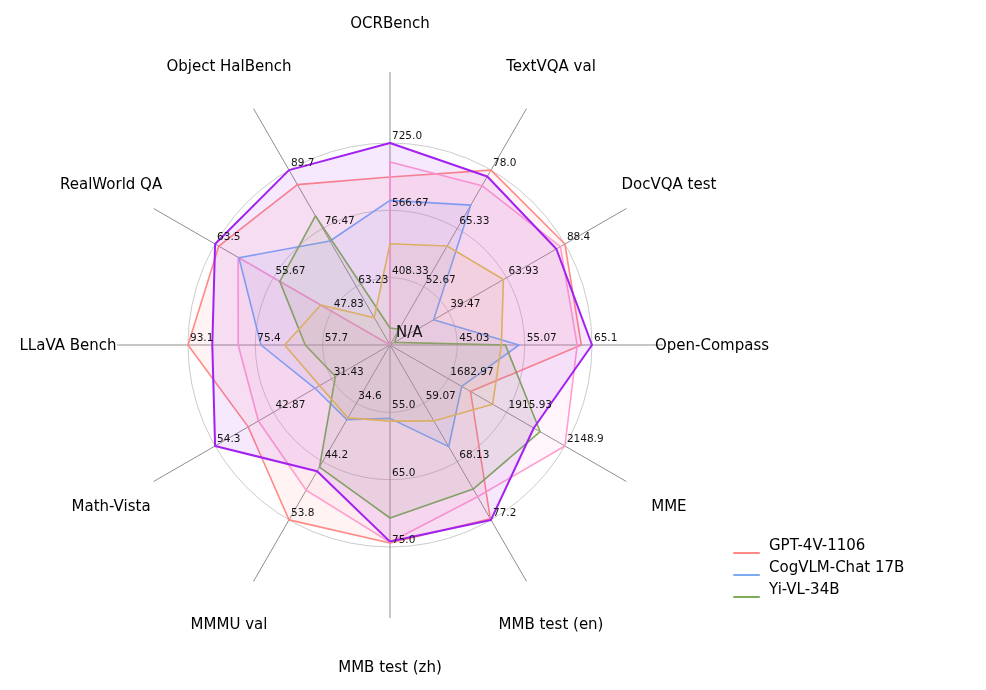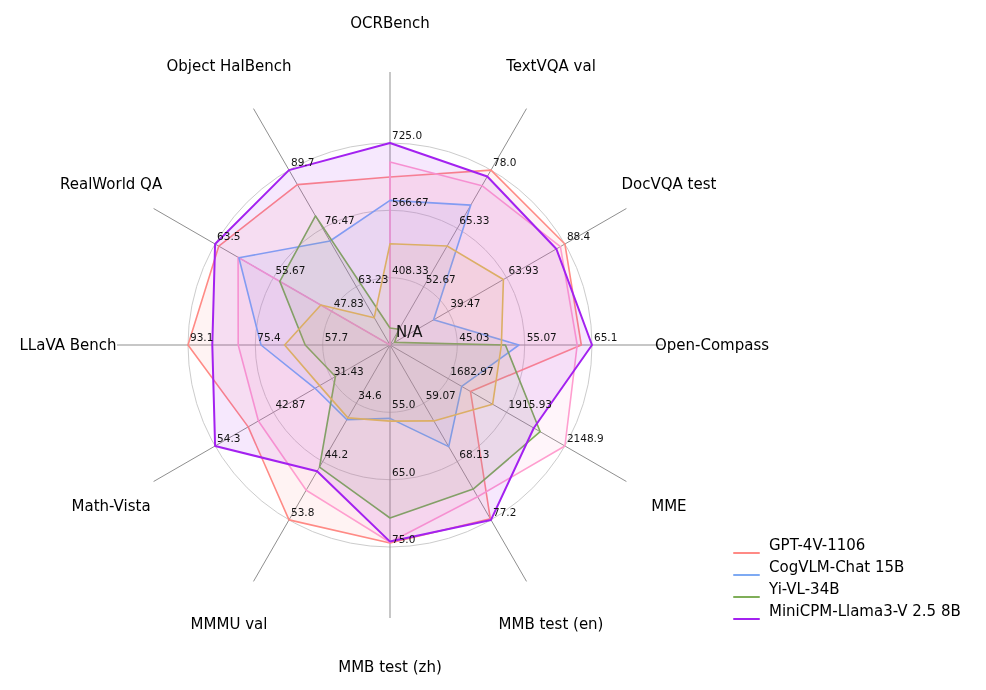--- a/index.html
+++ b/index.html
@@ -108,7 +108,7 @@
       </div>
       <div class="legend-item">
         <span class="legend-swatch" style="background: rgb(126, 170, 243);"></span>
-        <span class="legend-label">CogVLM-Chat 15B</span>
+        <span class="legend-label">CogVLM-Chat 17B</span>
       </div>
       <div class="legend-item">
         <span class="legend-swatch" style="background: rgb(127, 174, 88);"></span>

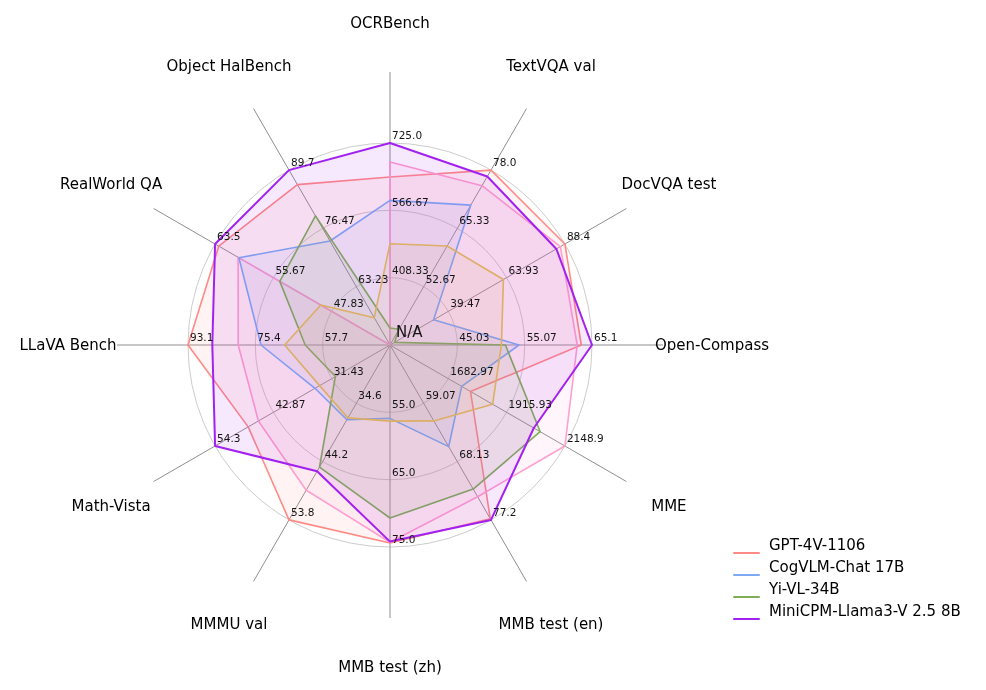--- a/index.html
+++ b/index.html
@@ -114,10 +114,6 @@
         <span class="legend-swatch" style="background: rgb(127, 174, 88);"></span>
         <span class="legend-label">Yi-VL-34B</span>
       </div>
-      <div class="legend-item">
-        <span class="legend-swatch" style="background: rgb(163, 33, 240);"></span>
-        <span class="legend-label">MiniCPM-Llama3-V 2.5 8B</span>
-      </div>
     </div>
 </div>
 

